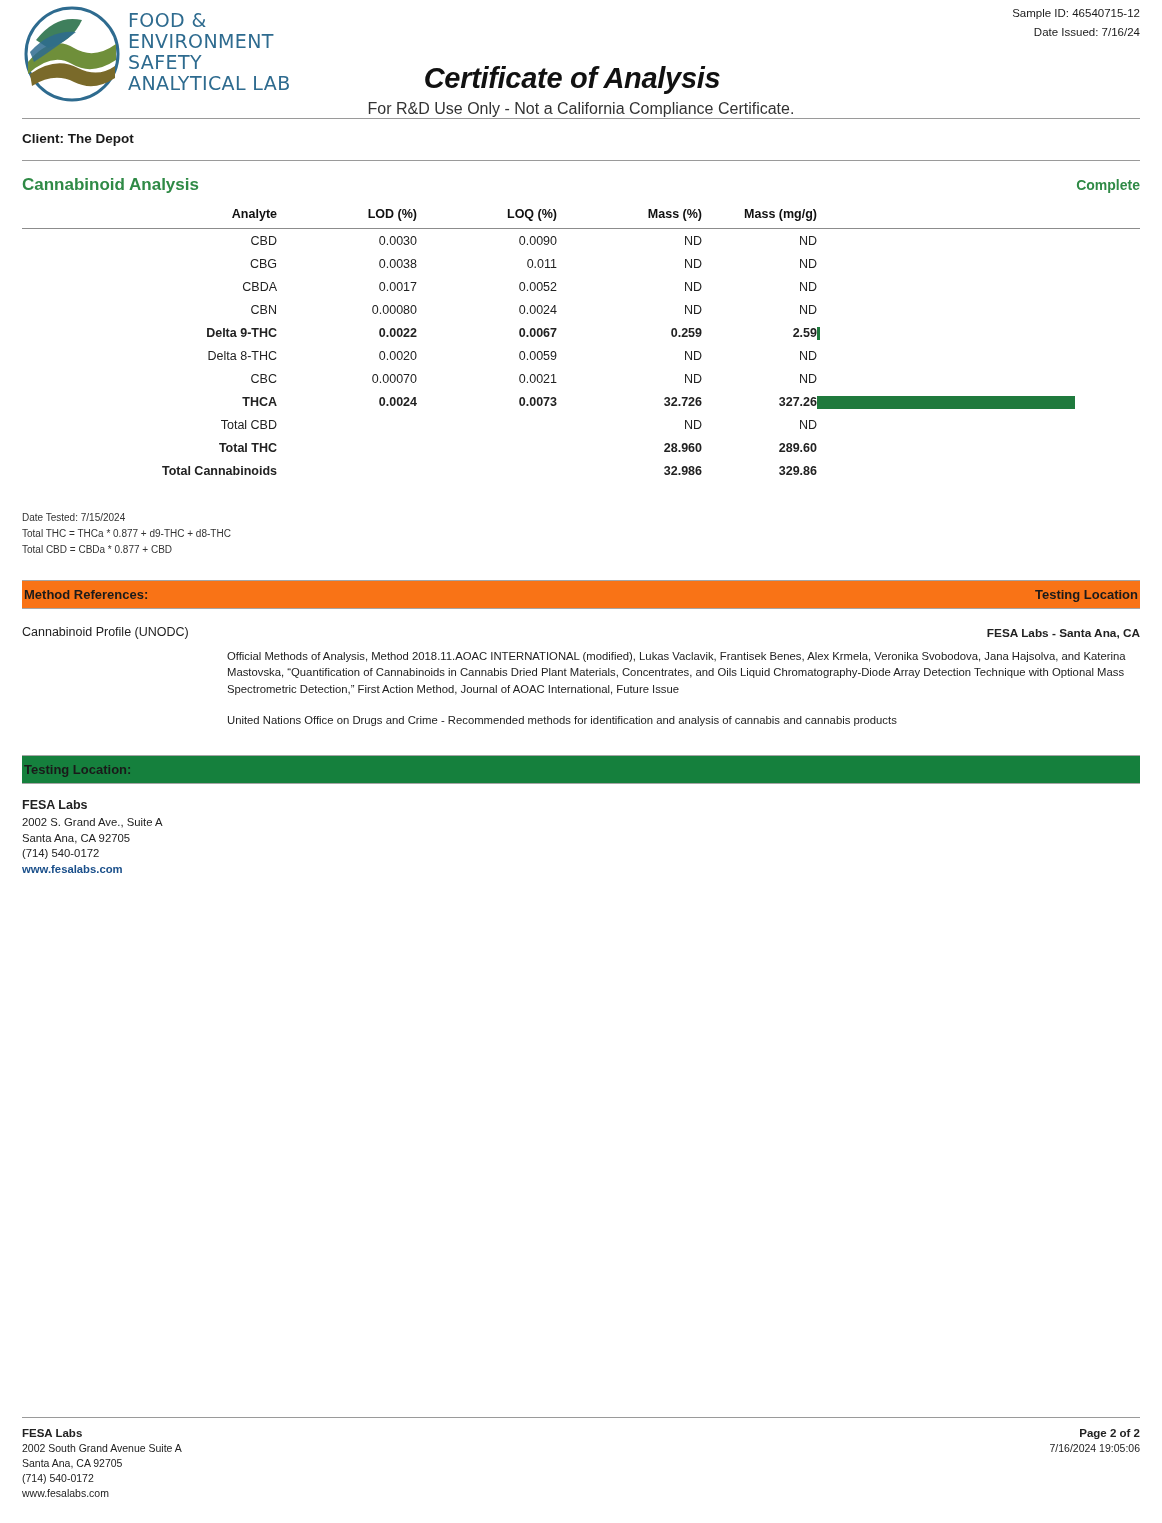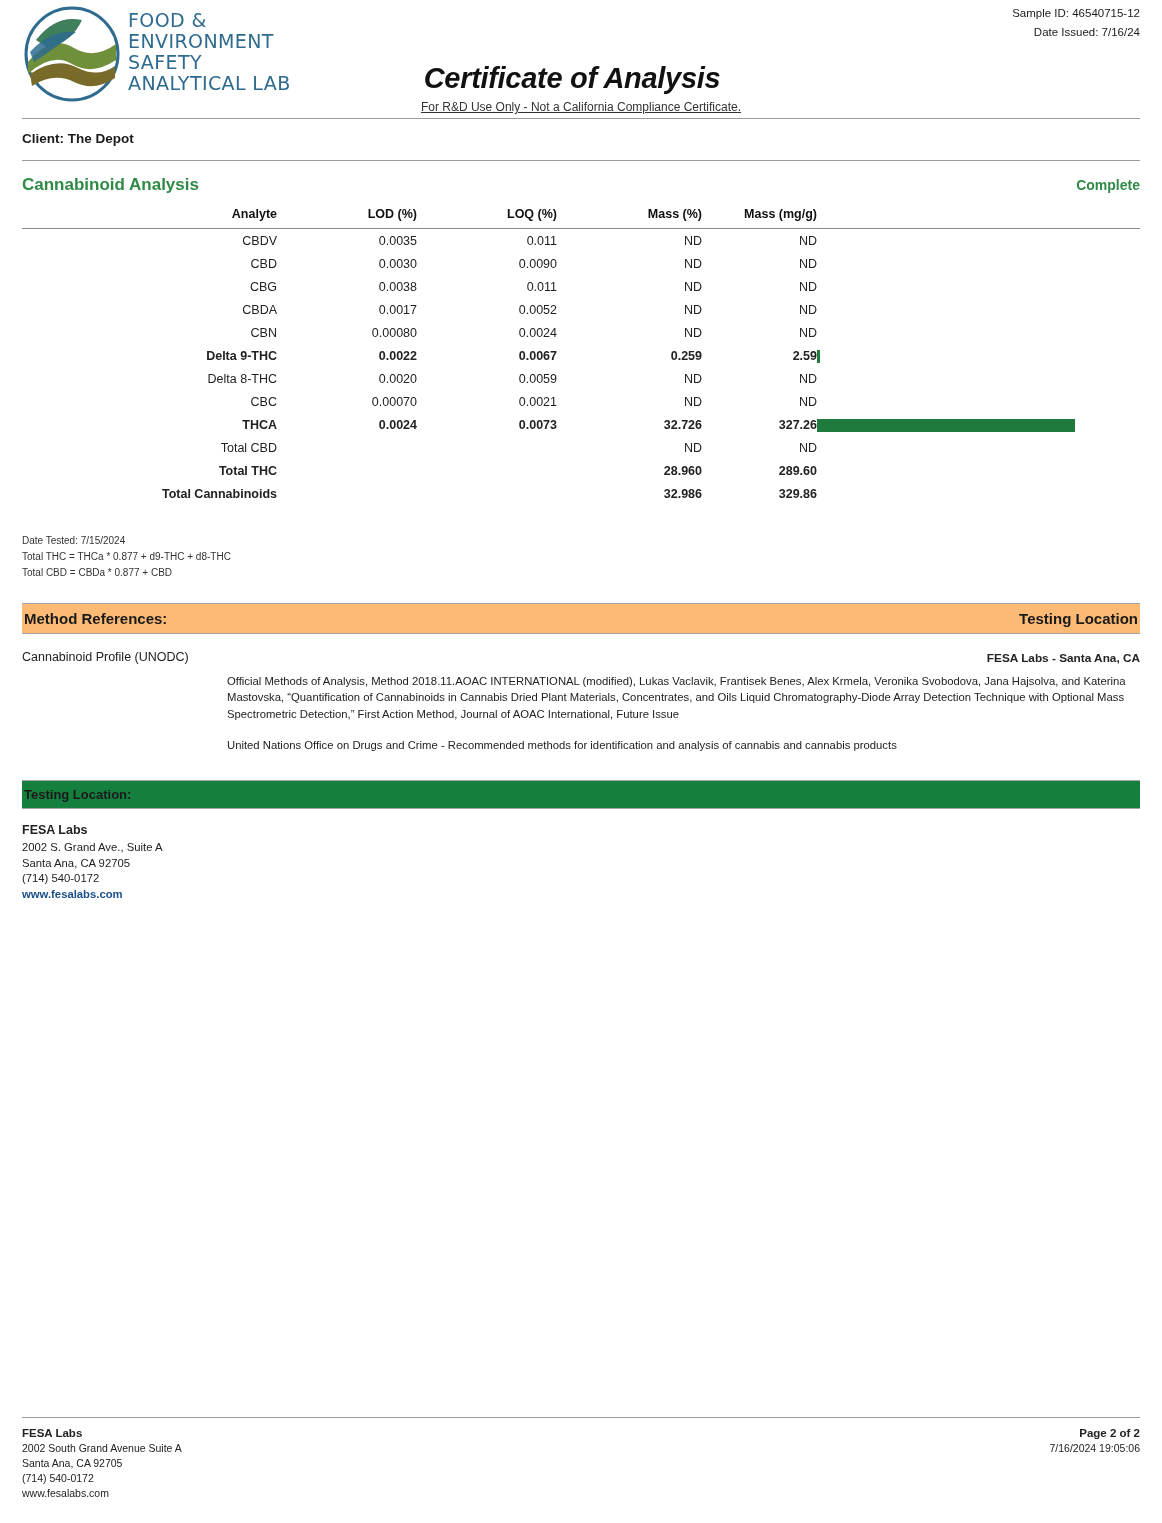--- a/index.html
+++ b/index.html
@@ -68,9 +68,8 @@
     right: 0;
     top: 100px;
     text-align: center;
-    font-size: 12px;
+    font-size: 16px;
     color: #333;
-    text-decoration: underline;
   }
   .sample-meta {
     position: absolute;

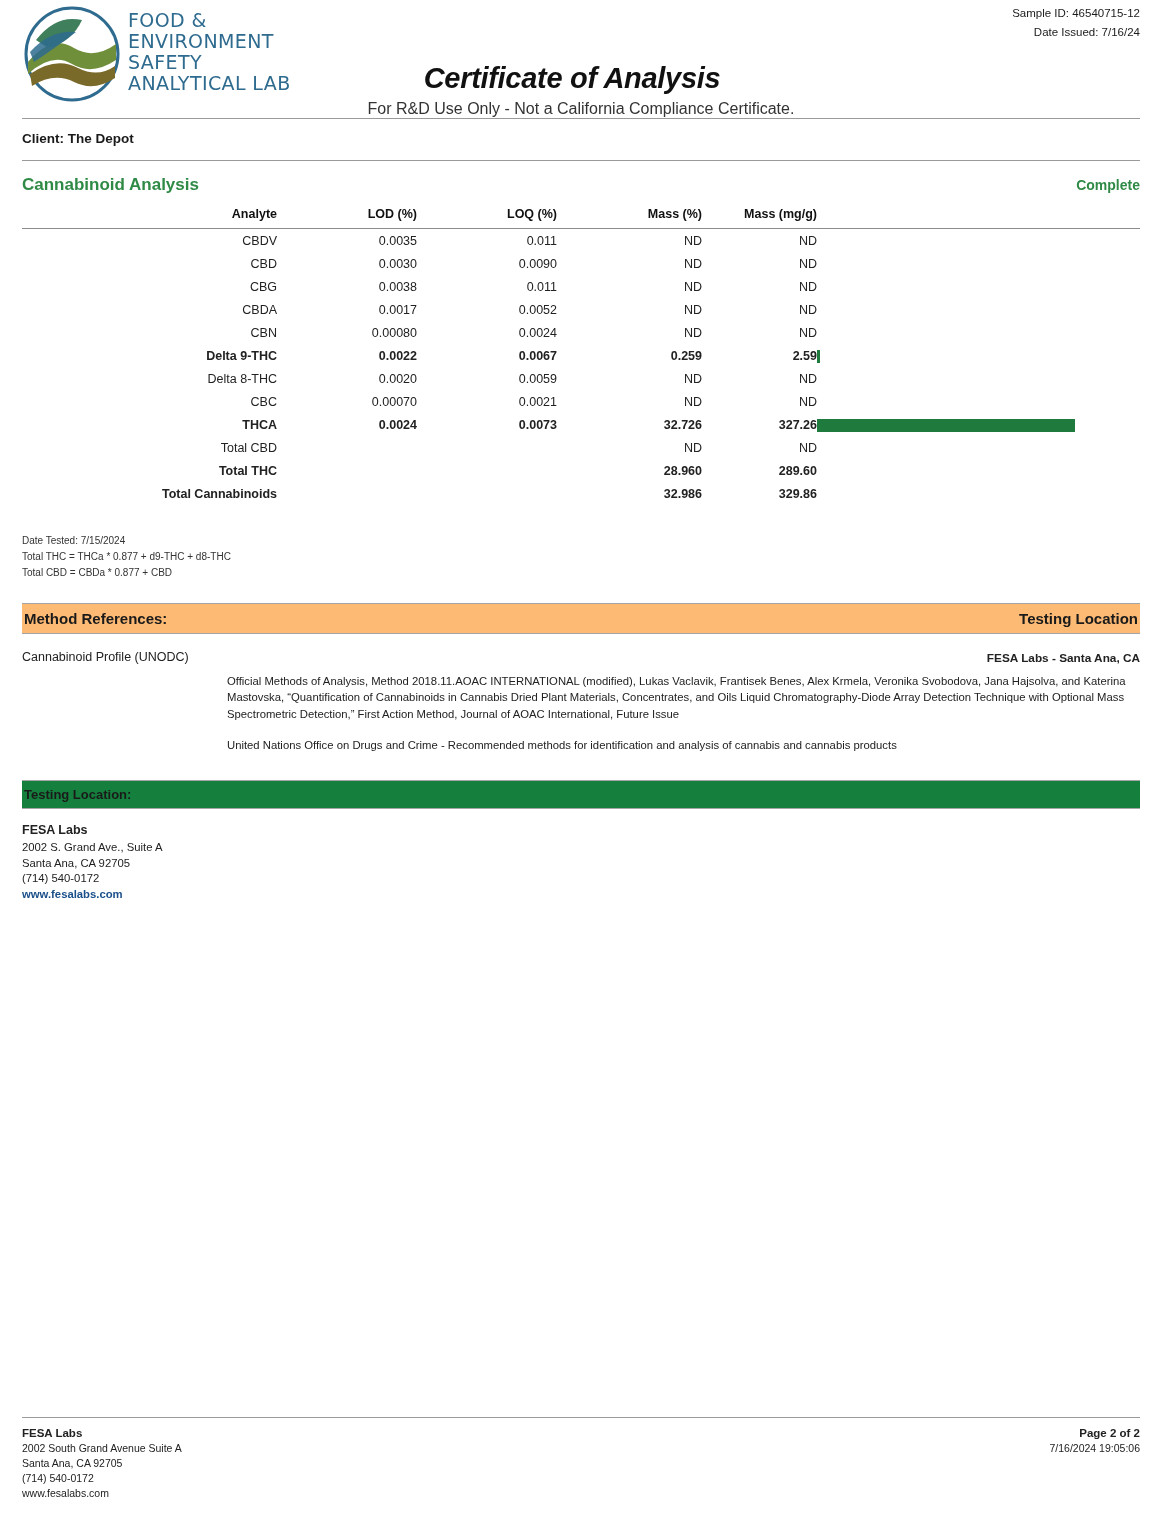--- a/index.html
+++ b/index.html
@@ -282,14 +282,6 @@
     </thead>
     <tbody id="cann-body">
         <tr>
-          <td class="analyte">CBDV</td>
-          <td class="num lod">0.0035</td>
-          <td class="num loq">0.011</td>
-          <td class="num massp">ND</td>
-          <td class="num massg">ND</td>
-          <td class="barcell"></td>
-        </tr>
-        <tr>
           <td class="analyte">CBD</td>
           <td class="num lod">0.0030</td>
           <td class="num loq">0.0090</td>

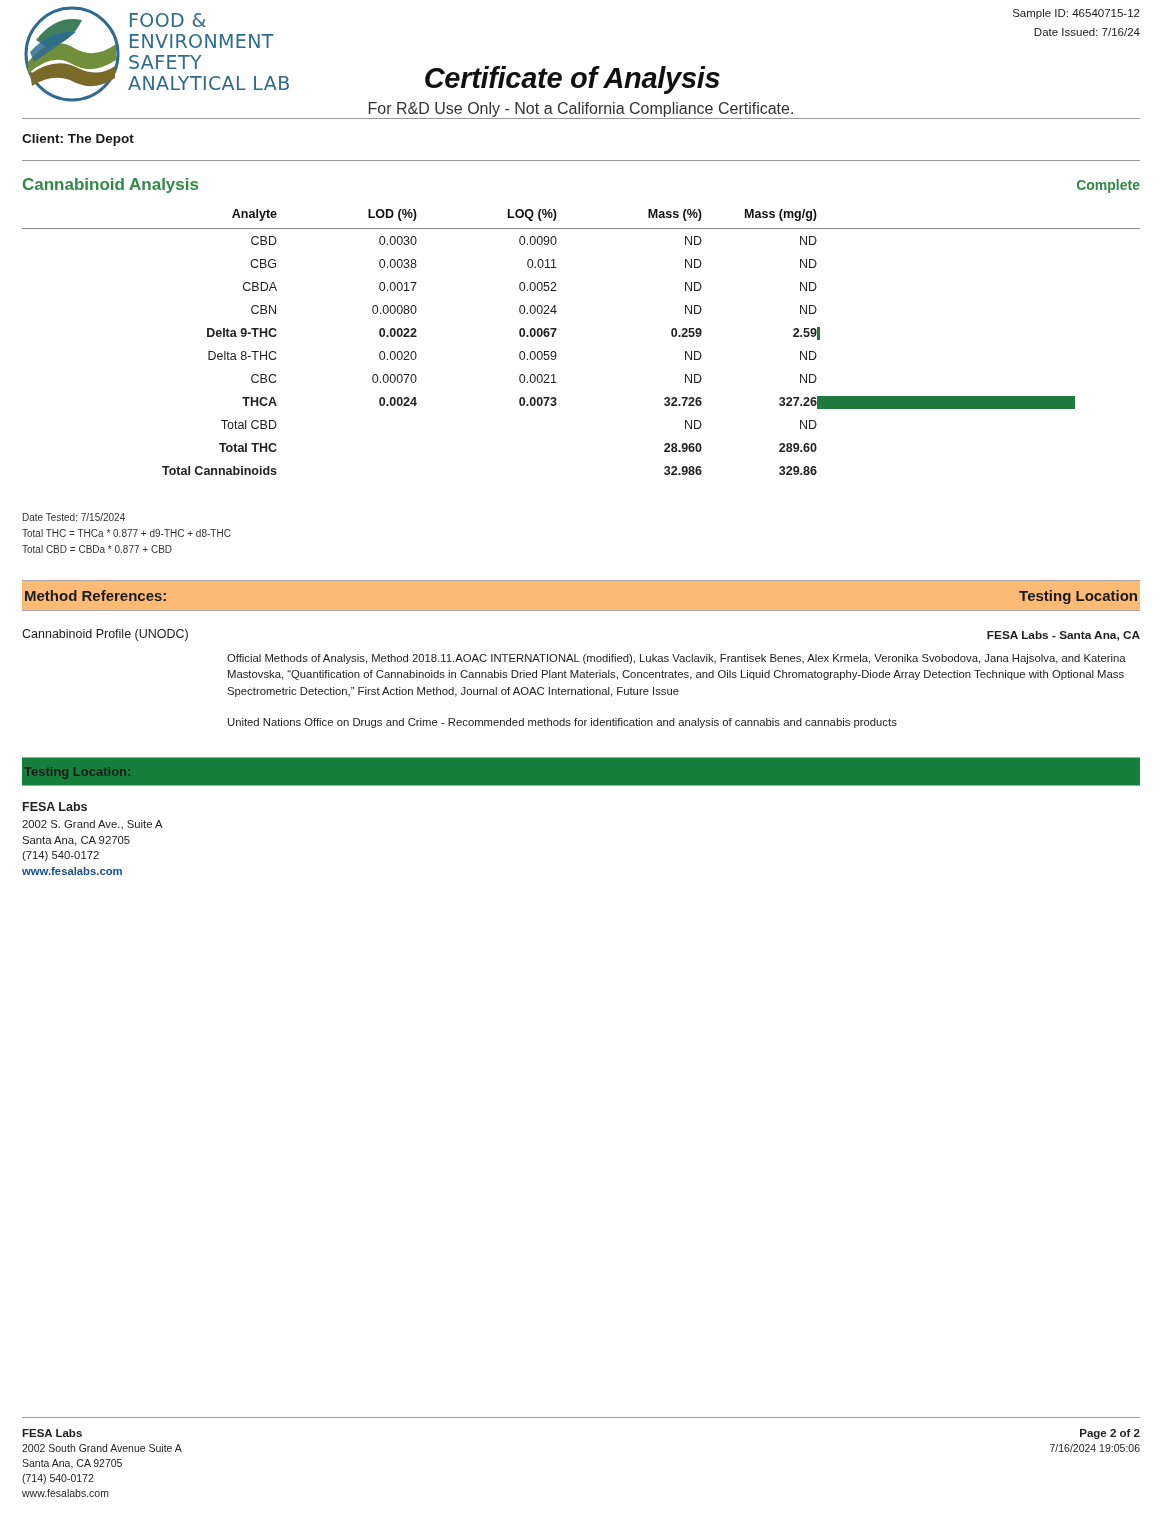--- a/index.html
+++ b/index.html
@@ -153,14 +153,14 @@
   
   .band {
     margin-top: 22px;
-    background: #fdba74;
+    background: #f97316;
     border-top: 1px solid #a5a5a5;
     border-bottom: 1px solid #a5a5a5;
     display: flex;
     justify-content: space-between;
     align-items: center;
     padding: 6px 2px;
-    font-size: 15px;
+    font-size: 13px;
     font-weight: bold;
   }
   .method-body {

